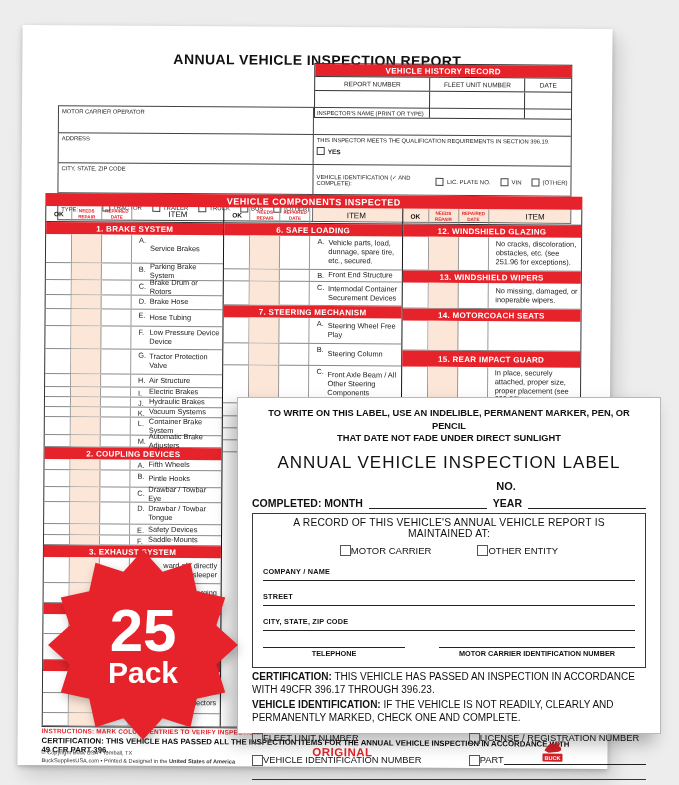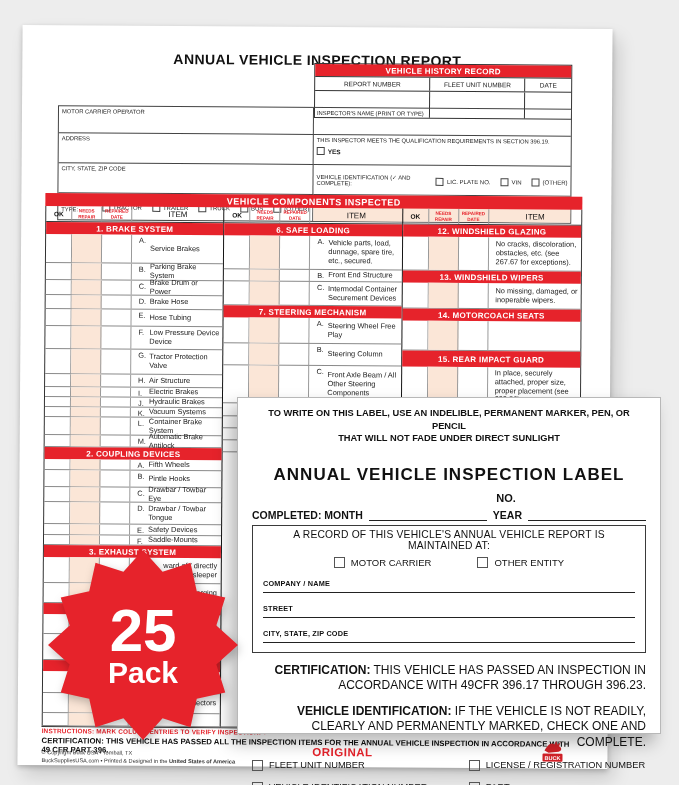--- a/index.html
+++ b/index.html
@@ -548,7 +548,7 @@
             <div class="cell nr-cell"></div>
             <div class="cell rd-cell"></div>
             <div class="cell item-cell">
-              <span class="txt">No cracks, discoloration, obstacles, etc. (see 267.67 for exceptions).</span>
+              <span class="txt">No cracks, discoloration, obstacles, etc. (see 251.96 for exceptions).</span>
             </div>
           </div>
           <div class="sec-header" style="height: 12px;">13. WINDSHIELD WIPERS</div>

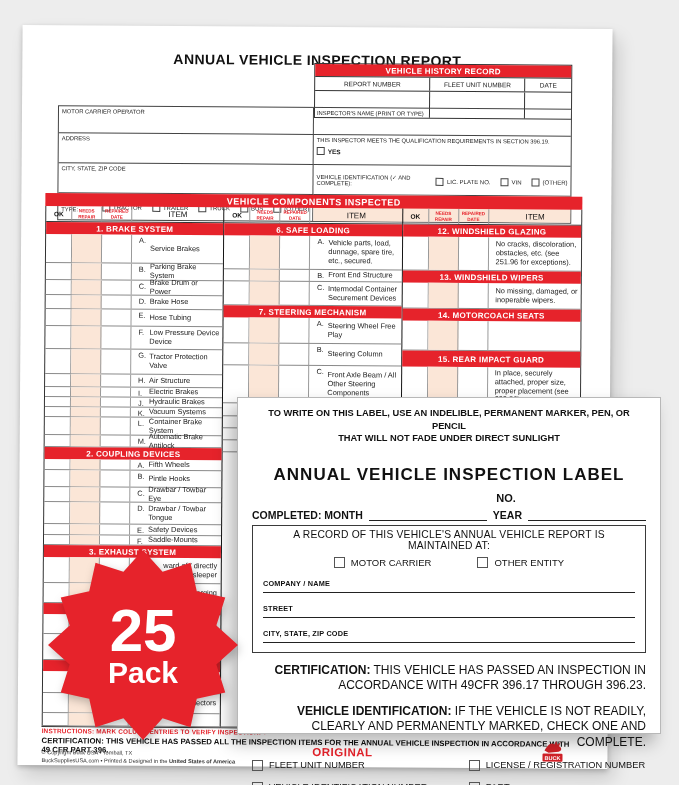--- a/index.html
+++ b/index.html
@@ -210,7 +210,7 @@
             <div class="cell rd-cell"></div>
             <div class="cell item-cell">
               <span class="key">C.</span>
-              <span class="txt">Brake Drum or Power</span>
+              <span class="txt">Brake Drum or Rotors</span>
             </div>
           </div>
           <div class="item-row" style="height: 14px;">

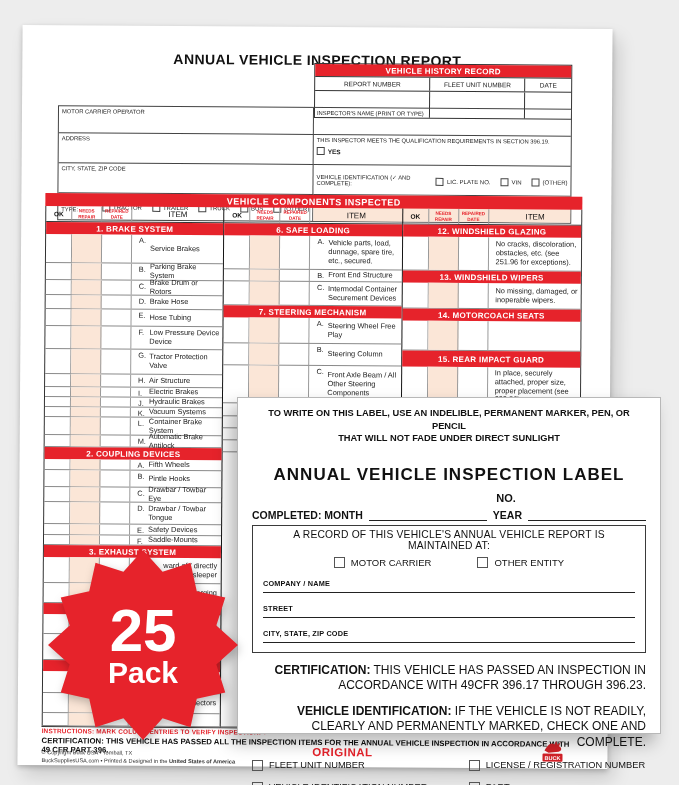--- a/index.html
+++ b/index.html
@@ -300,7 +300,7 @@
             <div class="cell rd-cell"></div>
             <div class="cell item-cell">
               <span class="key">M.</span>
-              <span class="txt">Automatic Brake Antilock</span>
+              <span class="txt">Automatic Brake Adjusters</span>
             </div>
           </div>
           <div class="sec-header" style="height: 12px;">2. COUPLING DEVICES</div>

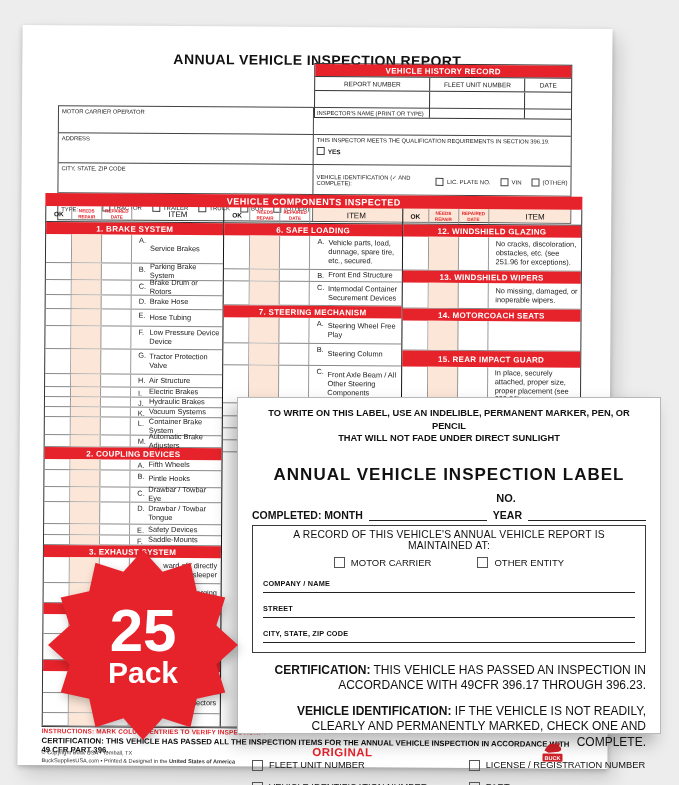--- a/index.html
+++ b/index.html
@@ -618,7 +618,7 @@
 <div class="card">
   <div class="warn">
     <div>TO WRITE ON THIS LABEL, USE AN INDELIBLE, PERMANENT MARKER, PEN, OR PENCIL</div>
-    <div>THAT WILL NOT FADE UNDER DIRECT SUNLIGHT</div>
+    <div>THAT DATE NOT FADE UNDER DIRECT SUNLIGHT</div>
   </div>
   <div class="card-title">ANNUAL VEHICLE INSPECTION LABEL</div>
   <div class="no-line">NO.</div>

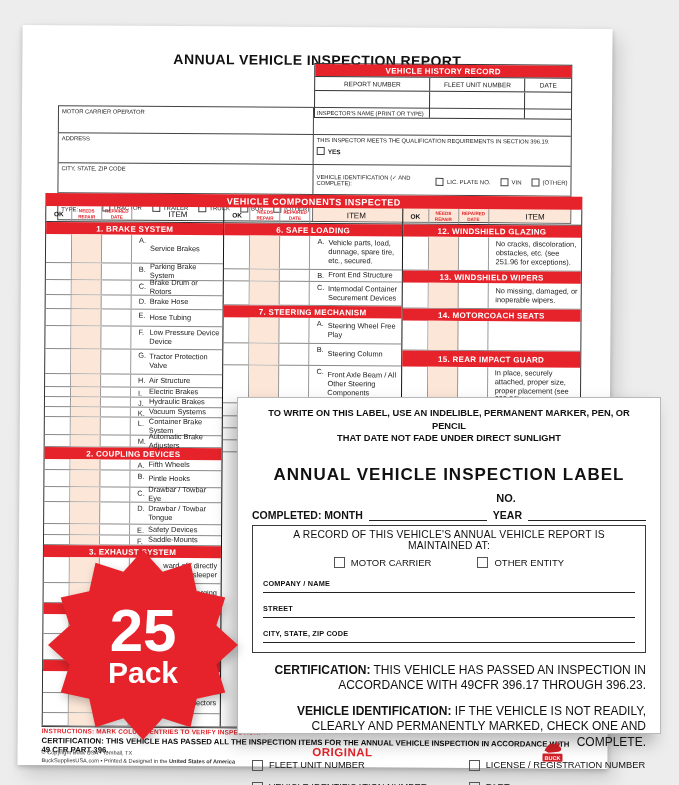--- a/index.html
+++ b/index.html
@@ -66,7 +66,7 @@
   .card{position:absolute;left:237px;top:397px;width:424px;height:337px;background:#fff;border:1px solid #b8b8b8;
     box-shadow:-7px 9px 16px rgba(0,0,0,.28);z-index:6;padding:9px 14px;box-sizing:border-box;color:#111;}
   .warn{font-size:9.3px;font-weight:bold;text-align:center;line-height:1.35;}
-  .card-title{font-size:17px;font-weight:bold;text-align:center;letter-spacing:1px;margin-top:20px;}
+  .card-title{font-size:17px;font-weight:normal;text-align:center;letter-spacing:1px;margin-top:8px;}
   .no-line{font-size:11px;font-weight:bold;margin-top:7px;padding-left:62%;}
   .completed{display:flex;align-items:flex-end;font-size:10.5px;font-weight:bold;margin-top:5px;gap:6px;}
   .uline{flex:1;border-bottom:1.5px solid #222;height:10px;}

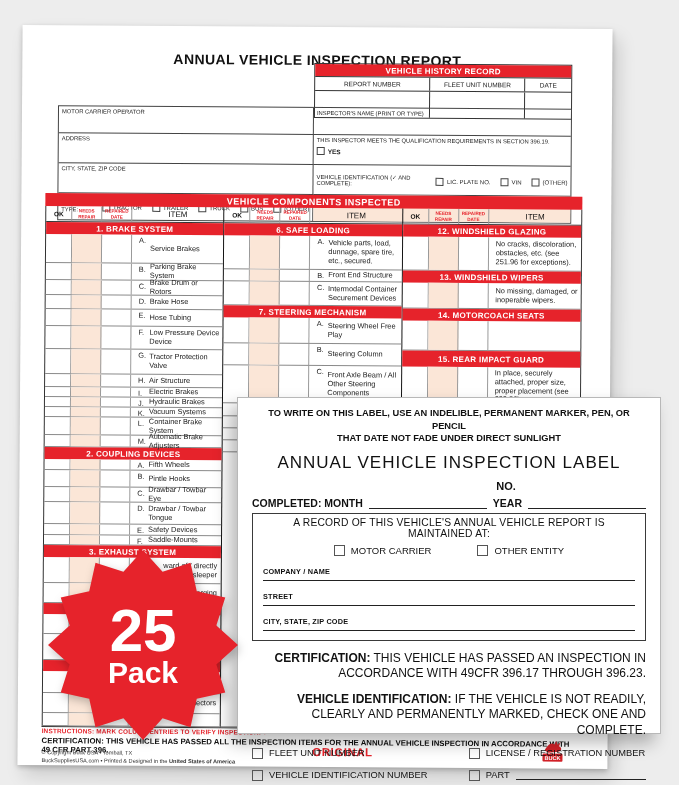--- a/index.html
+++ b/index.html
@@ -73,7 +73,7 @@
   .recbox{border:1.5px solid #3a3a3a;margin-top:4px;padding:3px 10px 9px;}
   .rec-head{font-size:10.3px;text-align:center;letter-spacing:.2px;}
   .cb-row{display:flex;justify-content:center;gap:46px;margin-top:6px;font-size:9.5px;}
-  .cbitem{display:flex;align-items:center;gap:6px;font-weight:normal;}
+  .cbitem{display:flex;align-items:center;font-weight:normal;}
   .cbx2{width:11px;height:11px;border:1.3px solid #555;flex:none;box-sizing:border-box;}
   .field{border-bottom:1.3px solid #222;padding-bottom:4px;margin-top:11px;font-size:7.3px;font-weight:bold;letter-spacing:.2px;}
   .telrow{display:flex;gap:34px;margin-top:16px;}

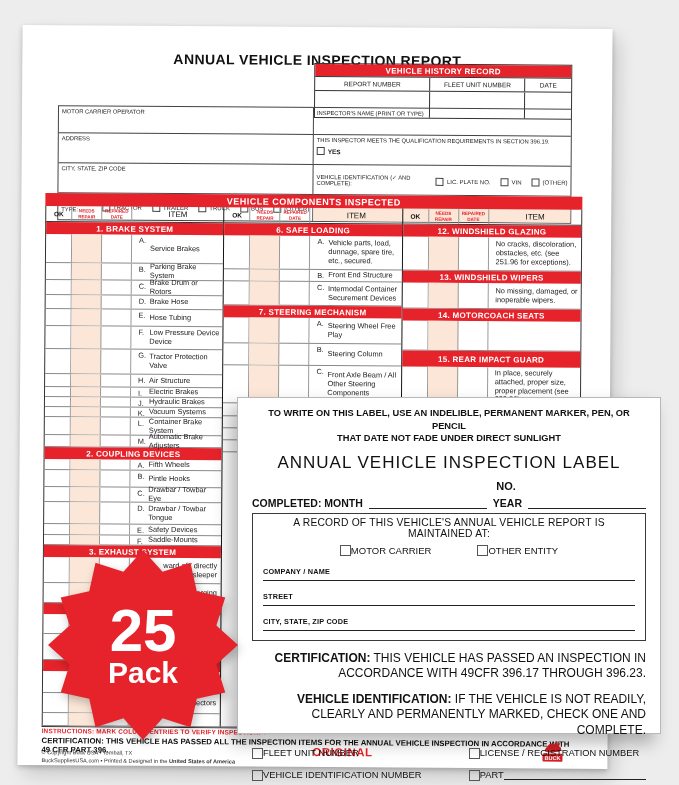--- a/index.html
+++ b/index.html
@@ -643,6 +643,10 @@
     <div class="field">COMPANY / NAME</div>
     <div class="field">STREET</div>
     <div class="field">CITY, STATE, ZIP CODE</div>
+    <div class="telrow">
+      <div class="tl tl1">TELEPHONE</div>
+      <div class="tl tl2">MOTOR CARRIER IDENTIFICATION NUMBER</div>
+    </div>
   </div>
   <div class="para"><b>CERTIFICATION:</b><span> THIS VEHICLE HAS PASSED AN INSPECTION IN ACCORDANCE WITH 49CFR 396.17 THROUGH 396.23.</span></div>
   <div class="para"><b>VEHICLE IDENTIFICATION:</b><span> IF THE VEHICLE IS NOT READILY, CLEARLY AND PERMANENTLY MARKED, CHECK ONE AND COMPLETE.</span></div>

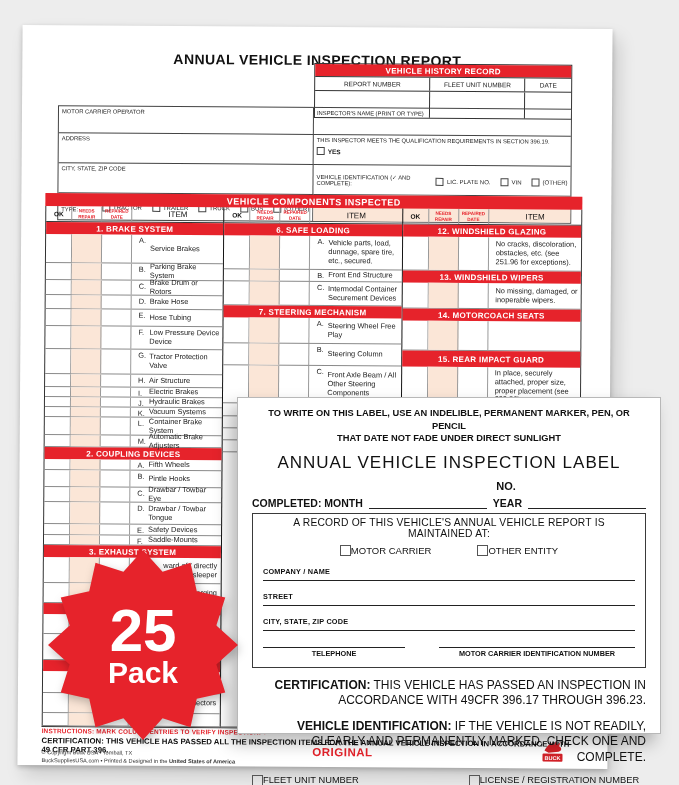--- a/index.html
+++ b/index.html
@@ -79,7 +79,7 @@
   .telrow{display:flex;gap:34px;margin-top:16px;}
   .tl{border-top:1.3px solid #222;font-size:7.3px;font-weight:bold;text-align:center;padding-top:1px;}
   .tl1{width:42%;}.tl2{width:58%;}
-  .para{font-size:12px;margin-top:10px;line-height:1.3;text-align:right;}
+  .para{font-size:10px;margin-top:2px;line-height:1.3;}
   .cbgrid{display:grid;grid-template-columns:55% 45%;row-gap:11px;margin-top:9px;font-size:9.3px;}
   .other-line{flex:1;border-bottom:1.3px solid #222;height:9px;}
   .card-footer{margin-top:13px;border-top:1.4px solid #333;padding-top:3px;text-align:center;font-size:7.8px;color:#222;}

